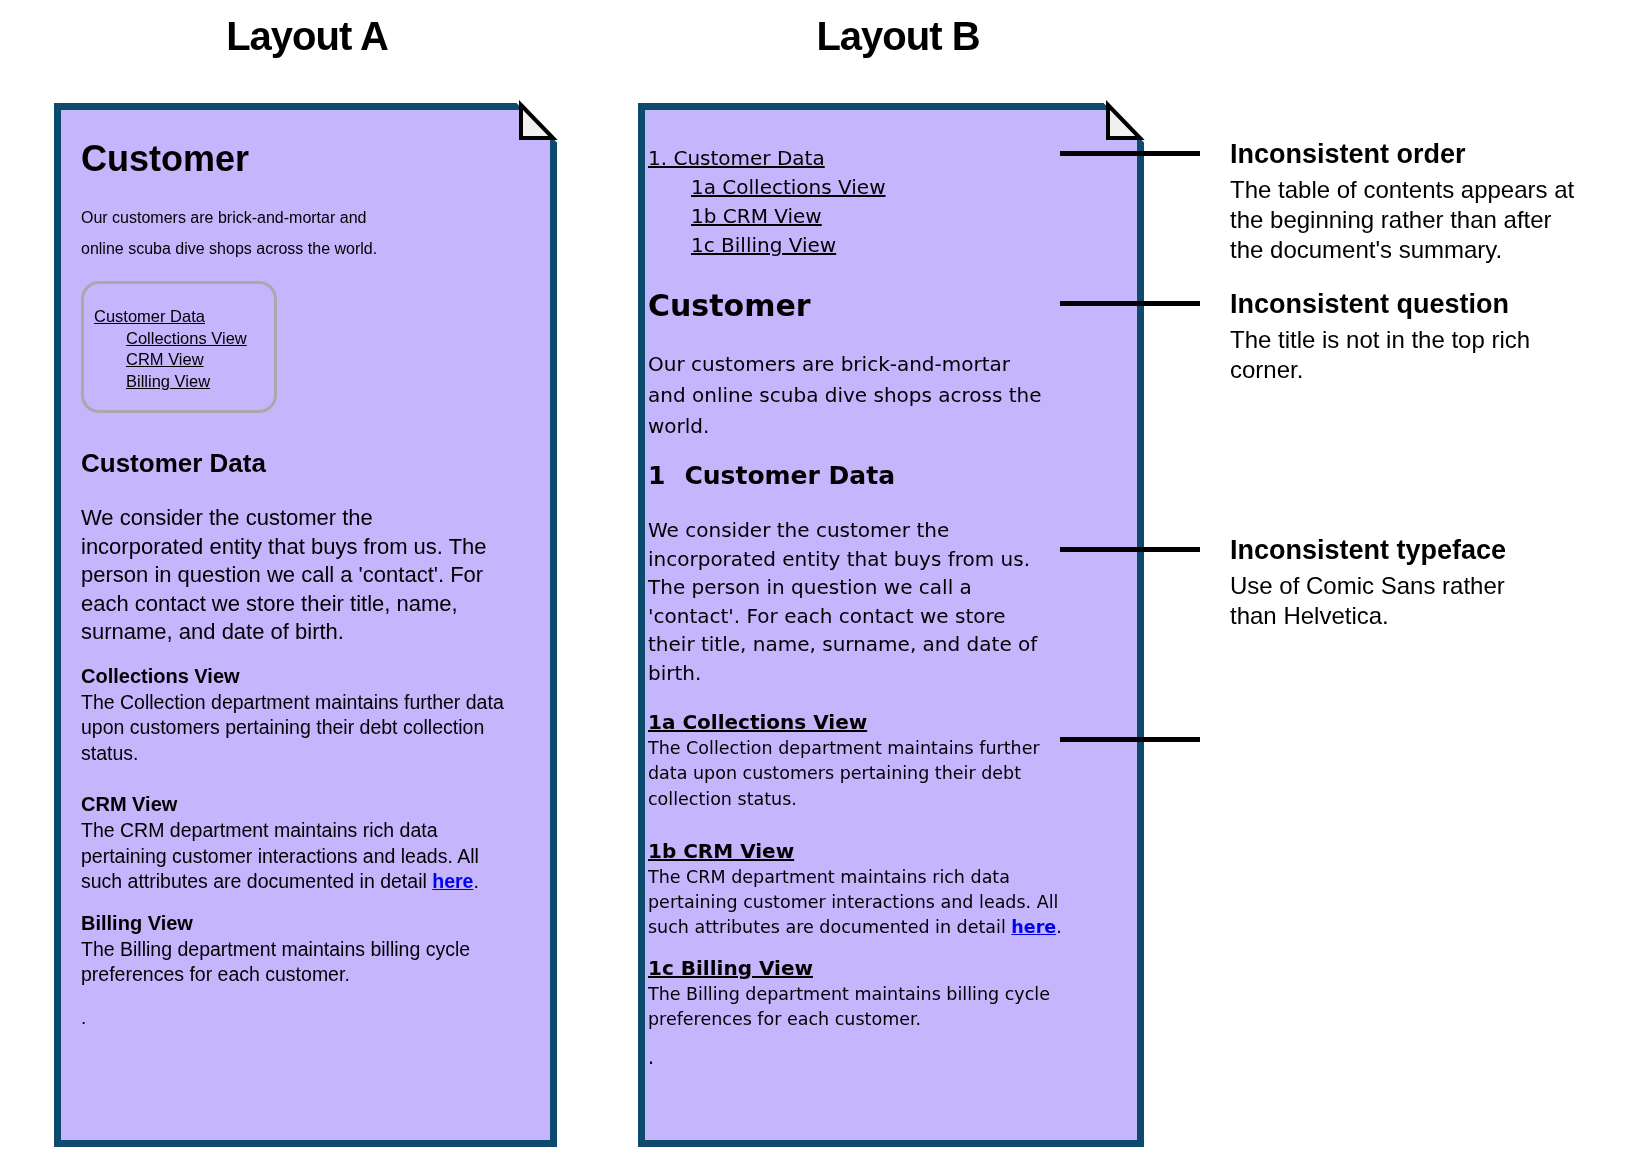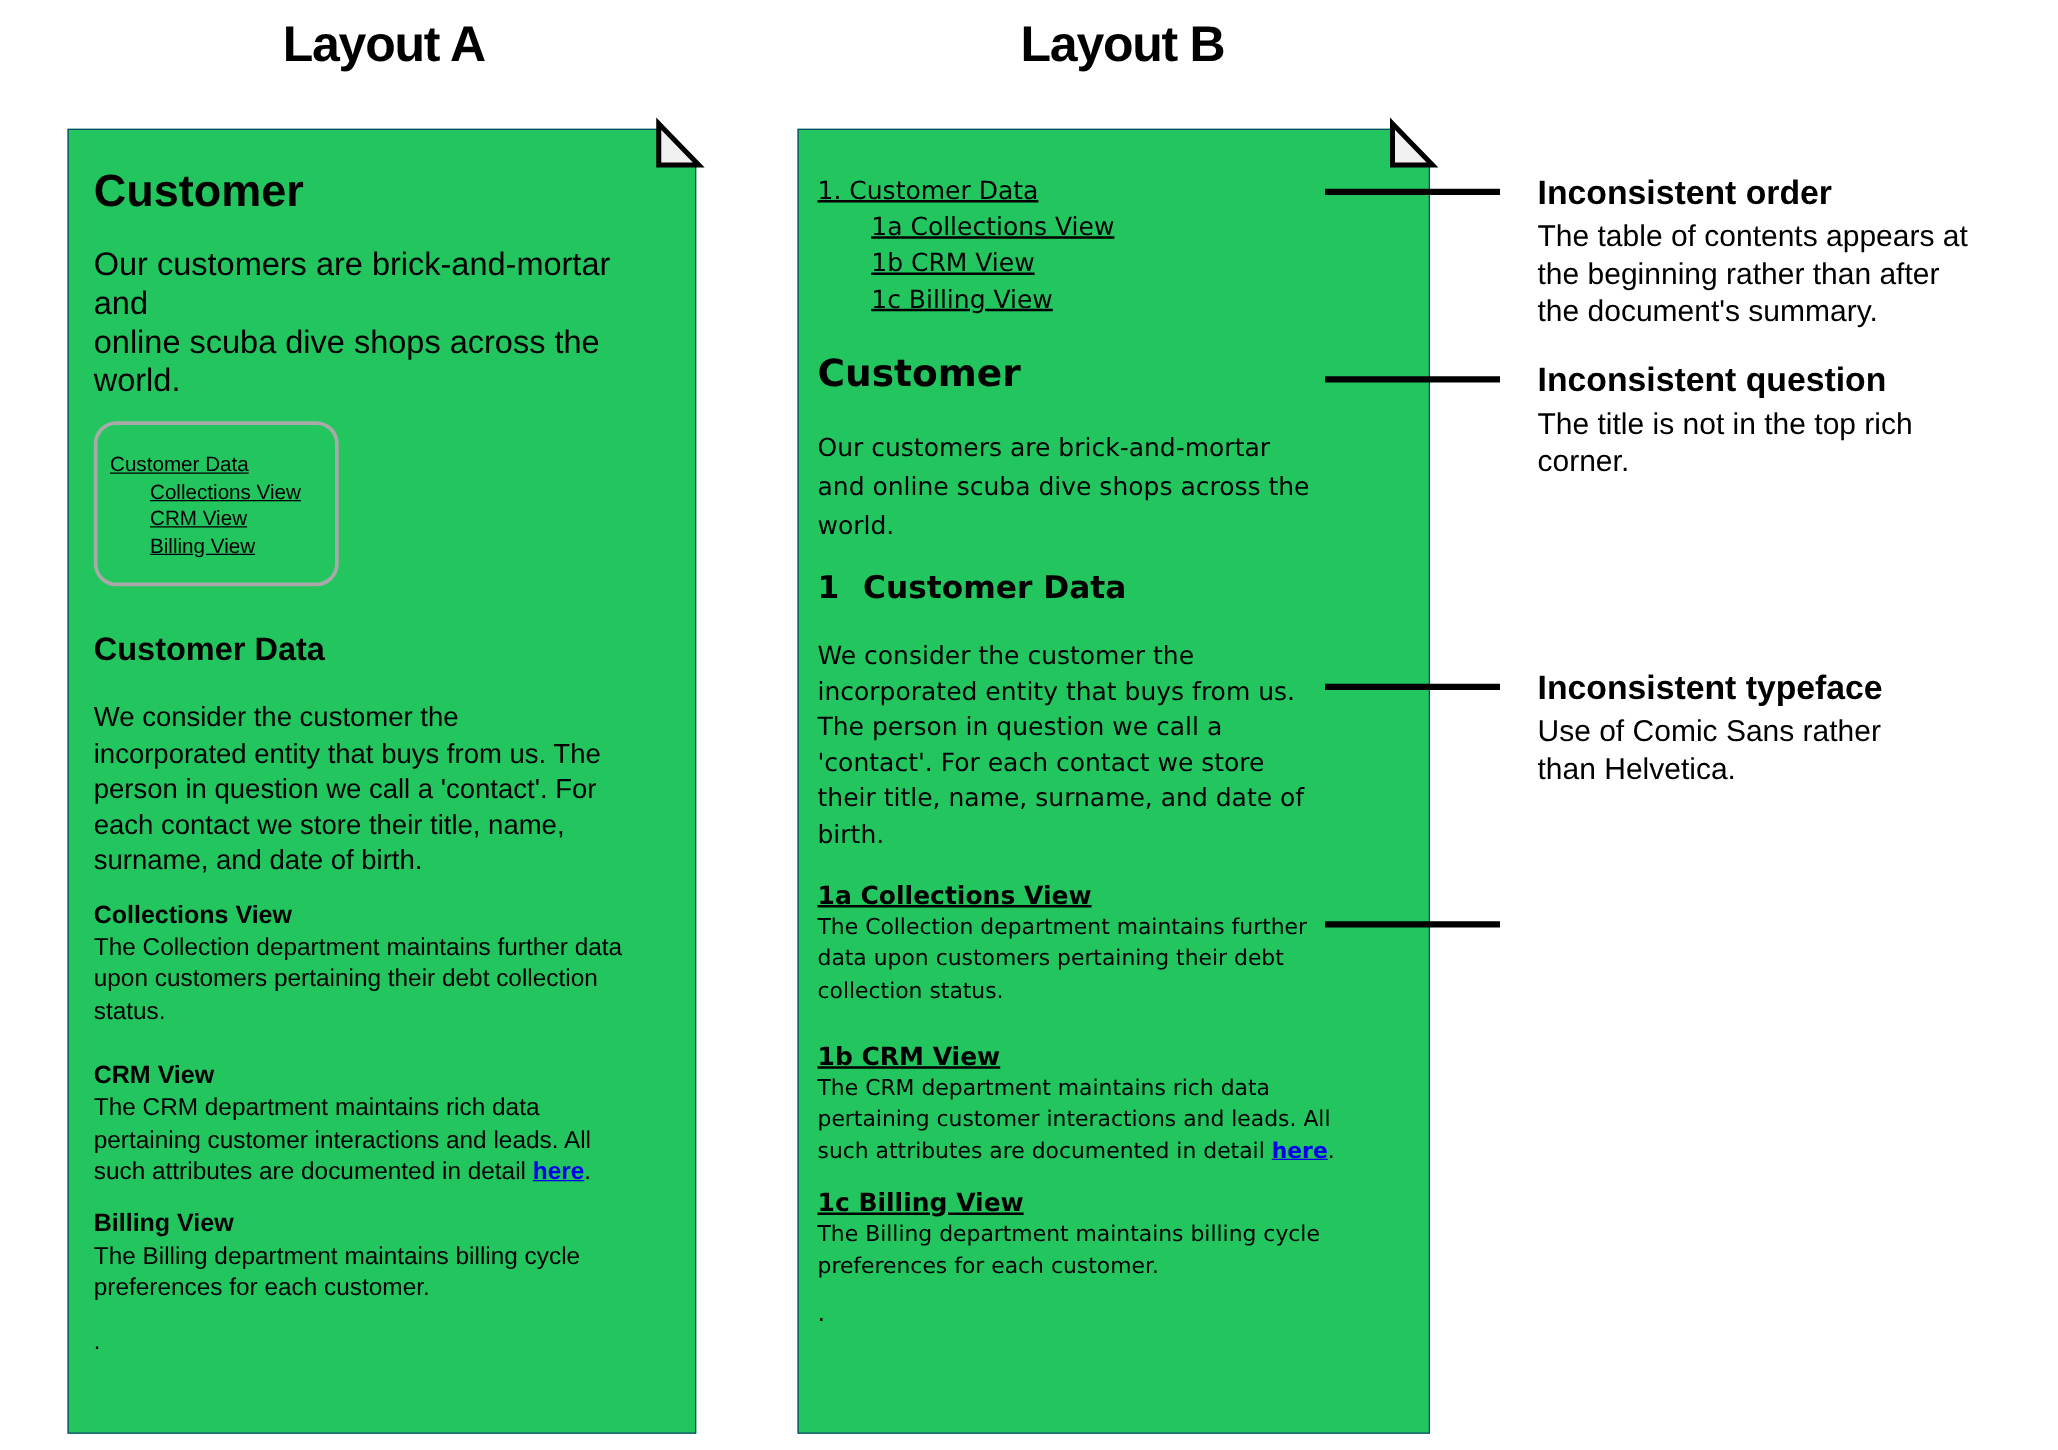--- a/index.html
+++ b/index.html
@@ -32,8 +32,8 @@
     position: absolute;
     top: 103px;
     height: 1044px;
-    background: #22c55e;
-    border: 1px solid #0c4a6e;
+    background: #c4b5fd;
+    border: 7px solid #0c4a6e;
   }
   #page-a { left: 54px;  width: 503px; }
   #page-b { left: 638px; width: 506px; }

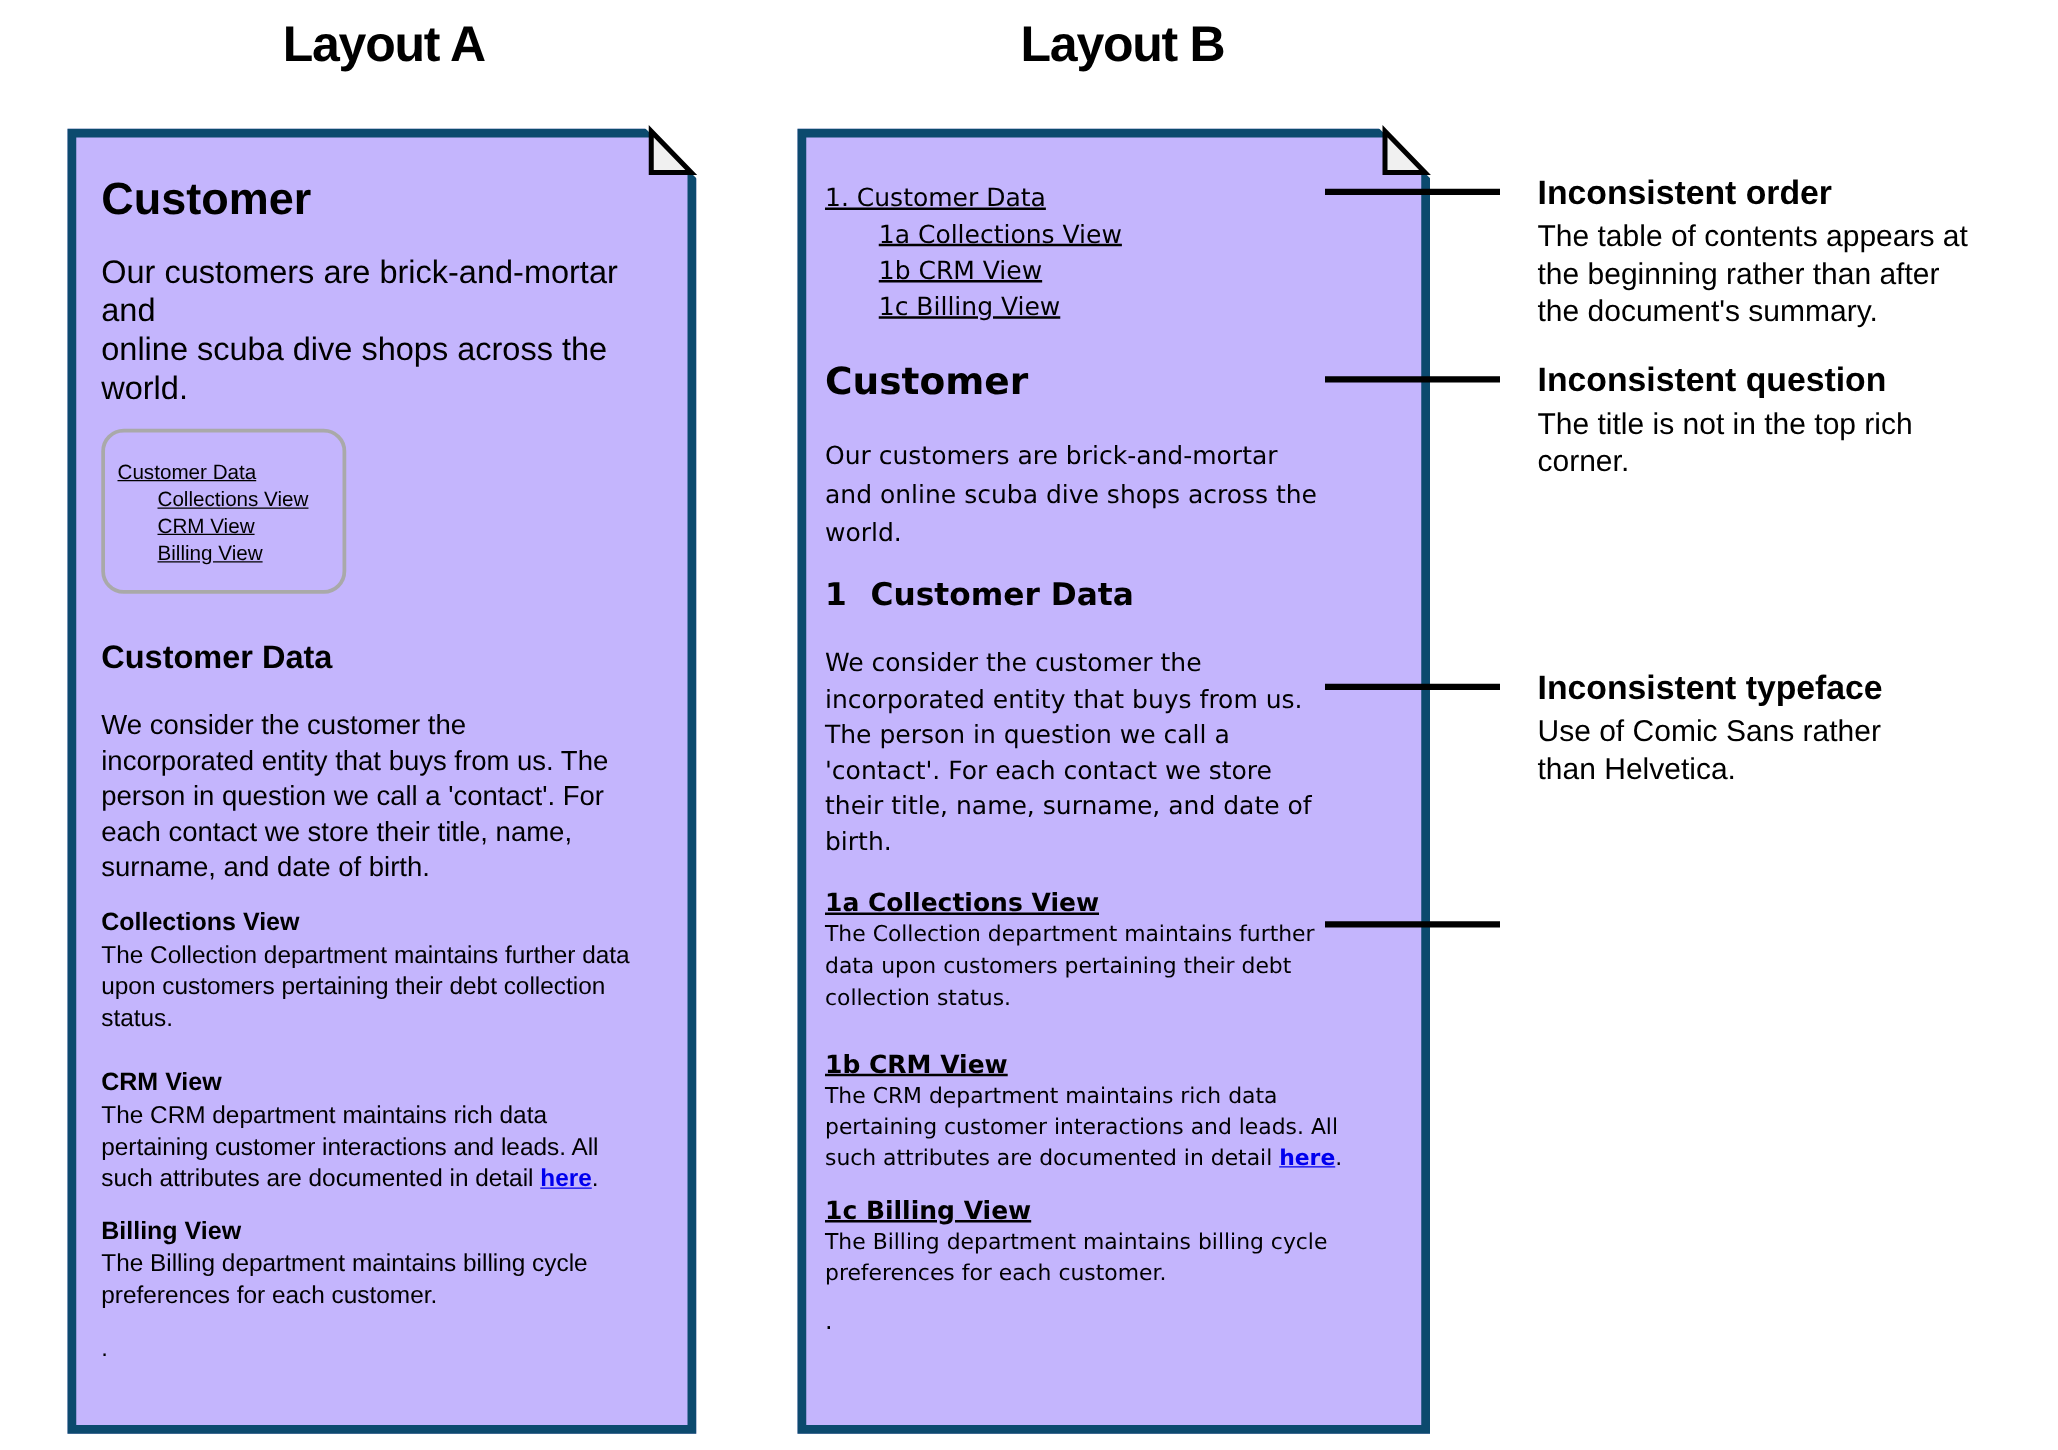--- a/index.html
+++ b/index.html
@@ -75,7 +75,7 @@
   .inline-link { font-weight: bold; text-decoration: underline; }
 
   
-  .b-content { padding: 34px 18px 0 15px; font-family: "DejaVu Sans", sans-serif; }
+  .b-content { padding: 34px 18px 0 3px; font-family: "DejaVu Sans", sans-serif; }
   .b-toc { margin: 0 0 27px 0; }
   .b-toc-item { font-size: 20px; line-height: 29px; }
   .b-toc-item a { color: #000; }

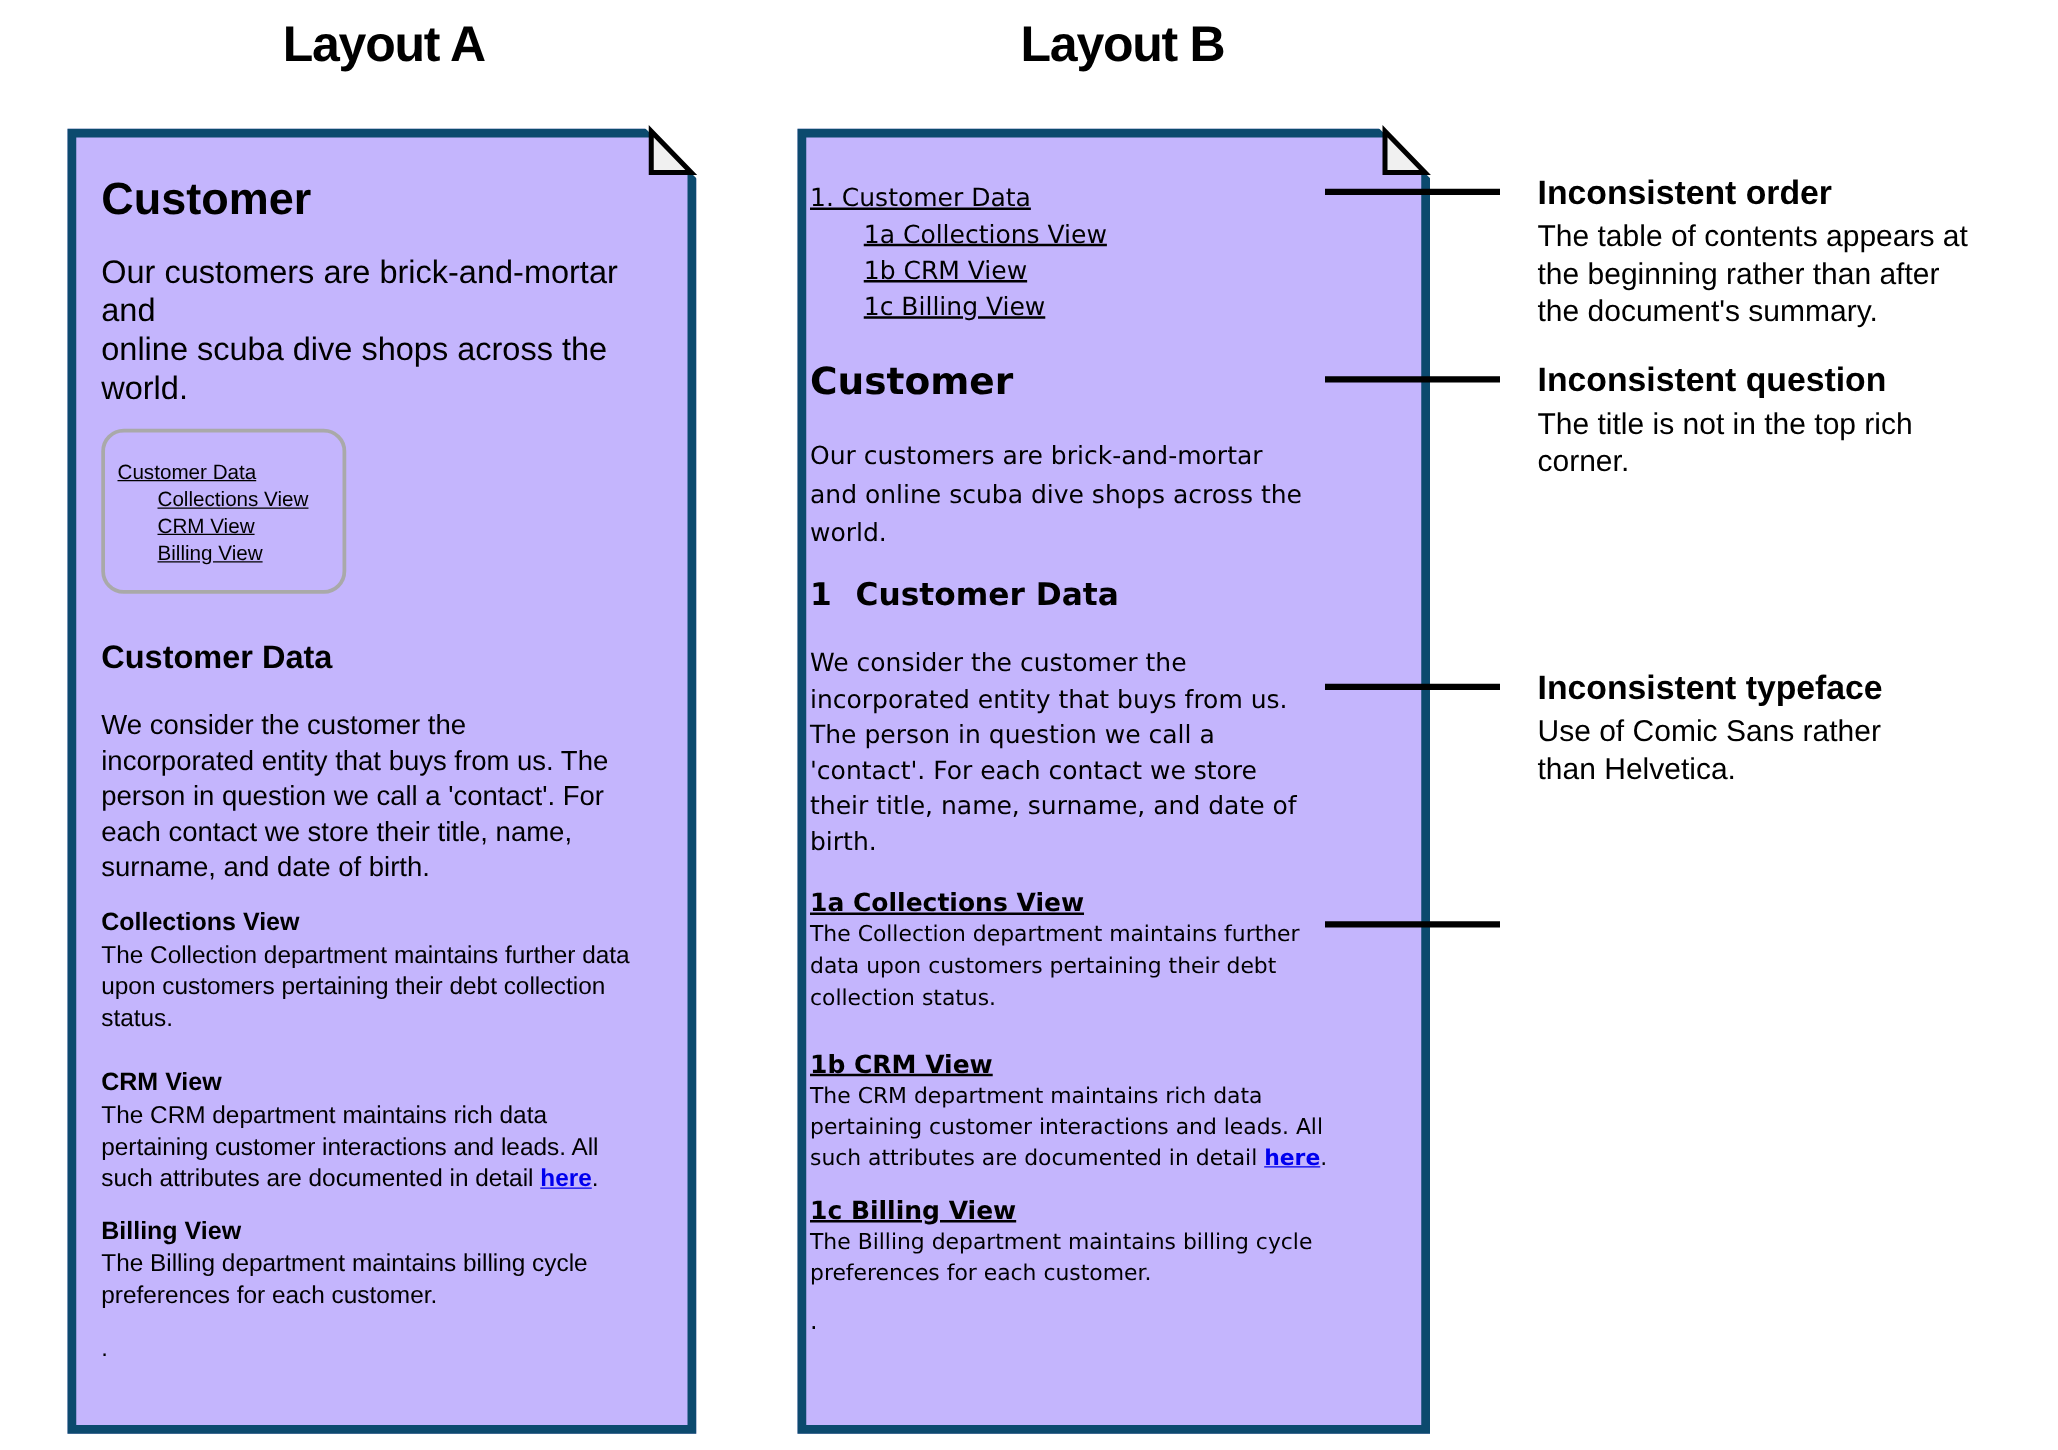--- a/index.html
+++ b/index.html
@@ -53,7 +53,7 @@
   
   .a-content { padding: 29px 20px 0 20px; font-family: "Liberation Sans", sans-serif; }
   .a-h1   { font-size: 36px; line-height: 40px; font-weight: bold; margin: 0 0 23px 0; }
-  .a-lead { font-size: 26px; line-height: 31px; margin: 0 0 17px 0; }
+  .a-lead { font-size: 16px; line-height: 31px; margin: 0 0 17px 0; }
   .a-tocbox {
     display: inline-block;
     border: 3px solid #a9a9a9;

